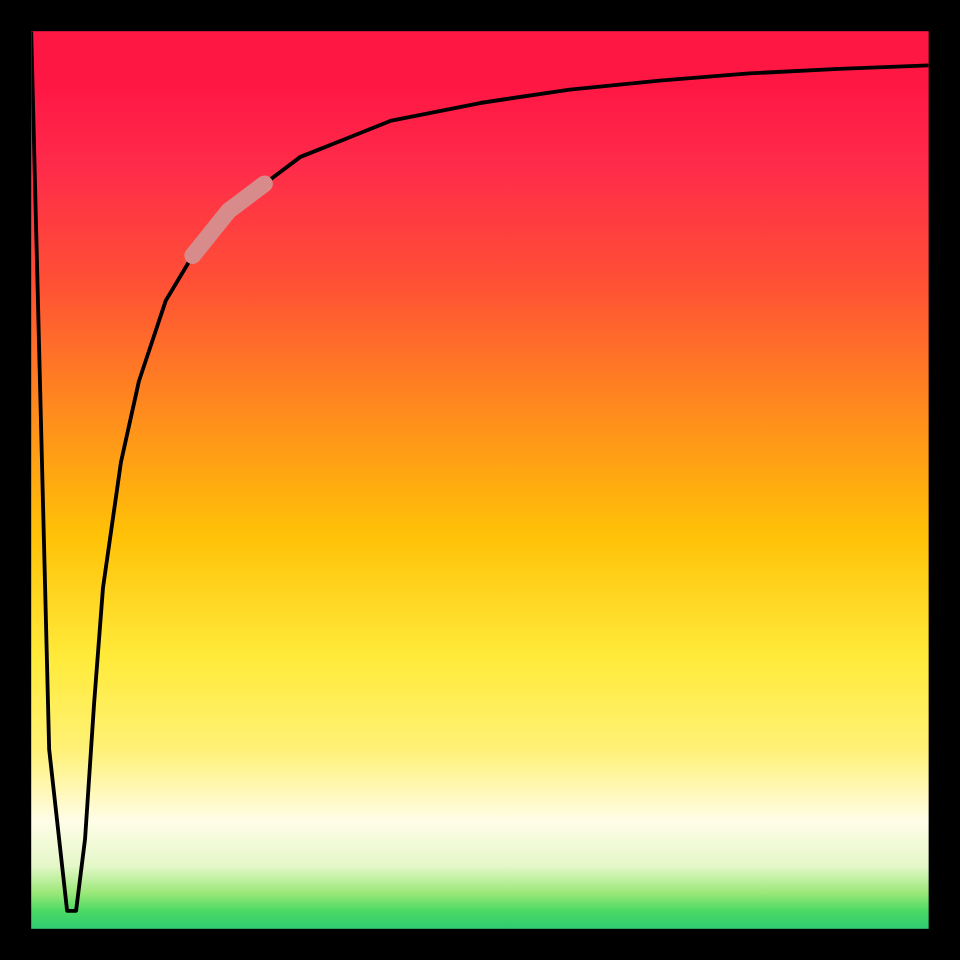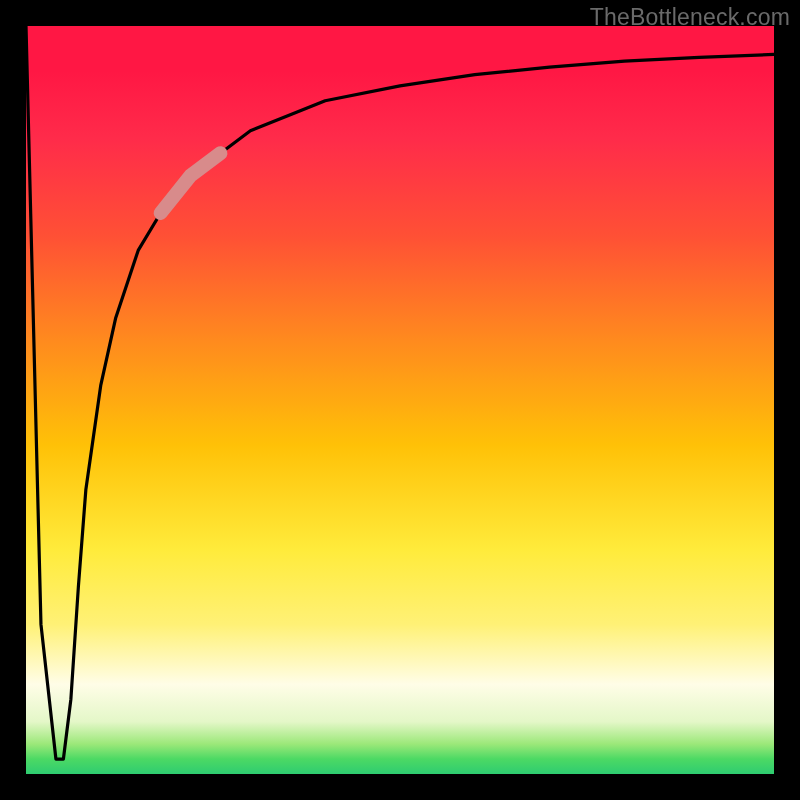--- a/index.html
+++ b/index.html
@@ -85,7 +85,6 @@
     </svg>
   </div>
 
-  <div class="watermark">TheBottleneck.com</div>
 </div>
 
 </body></html>

